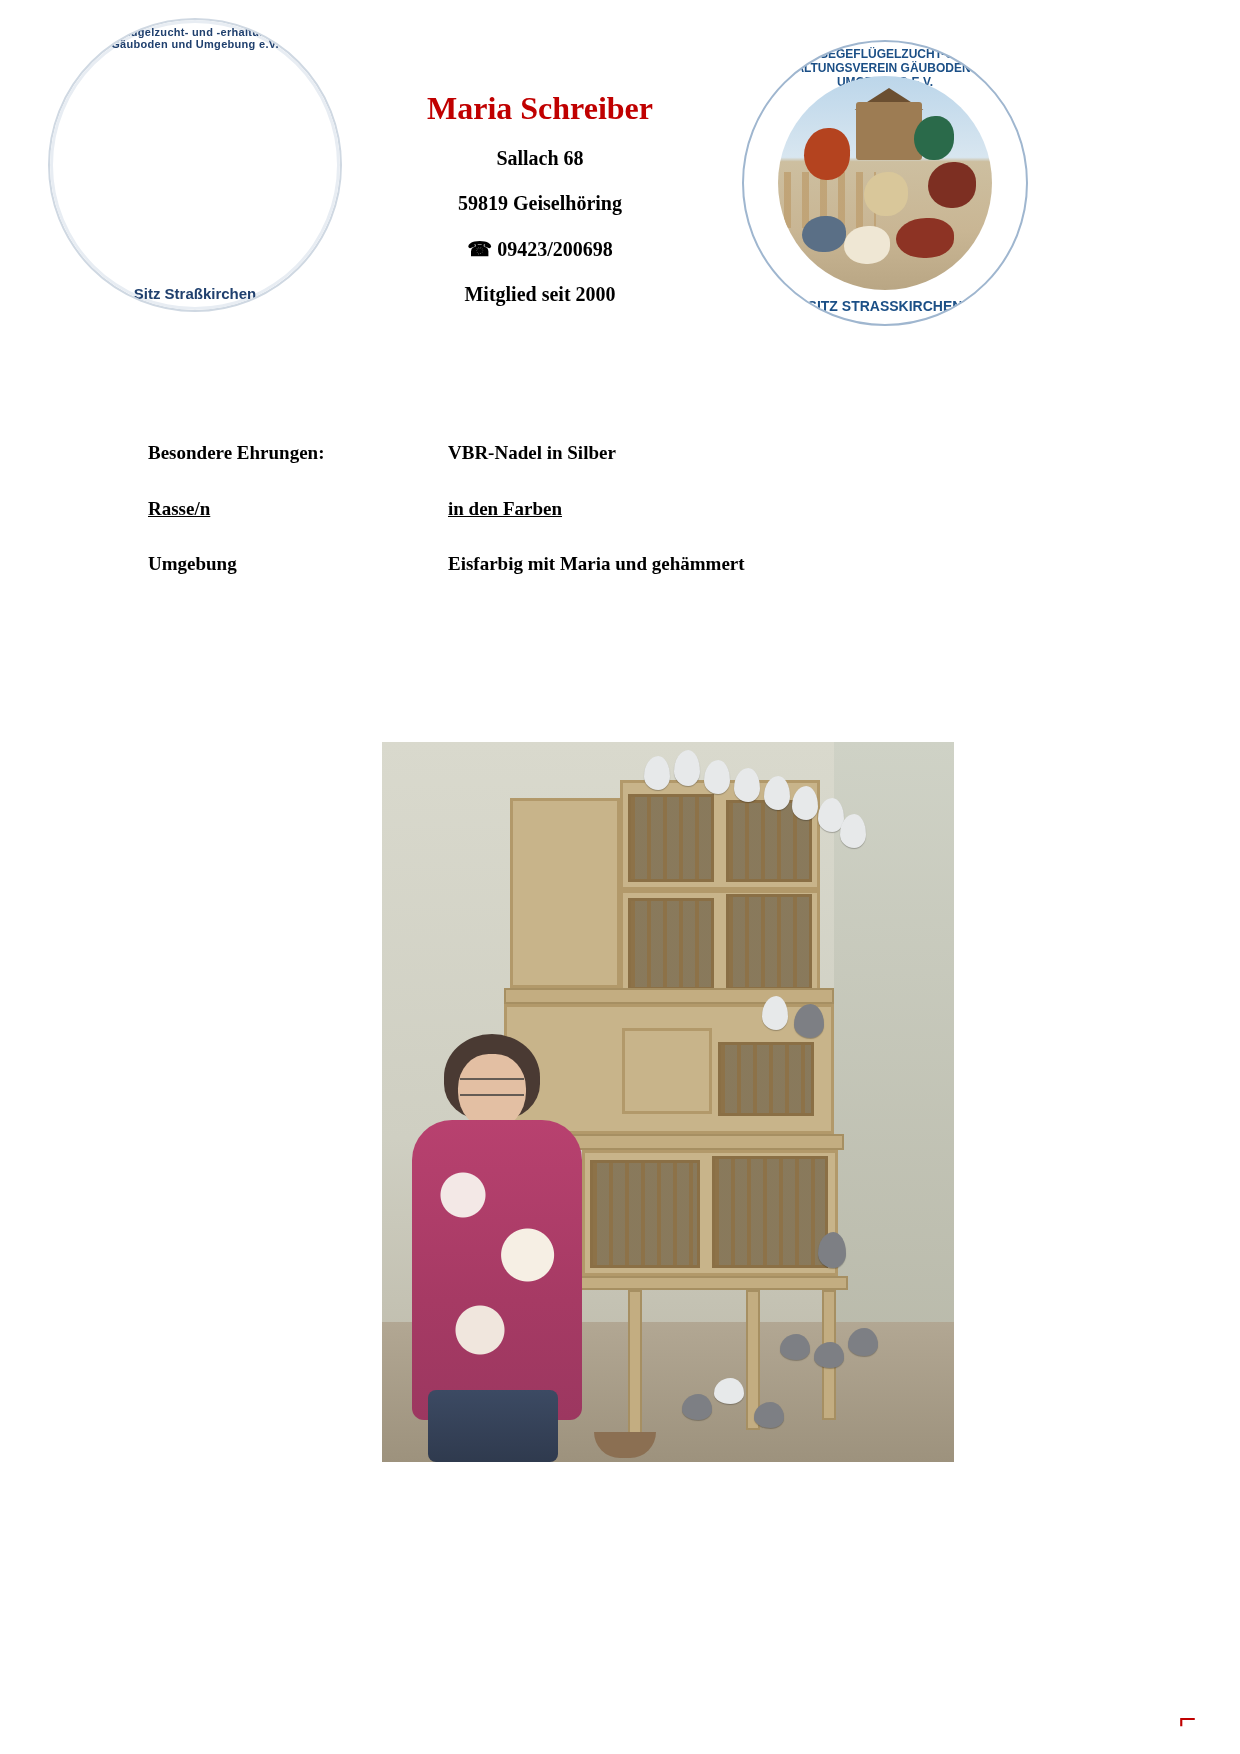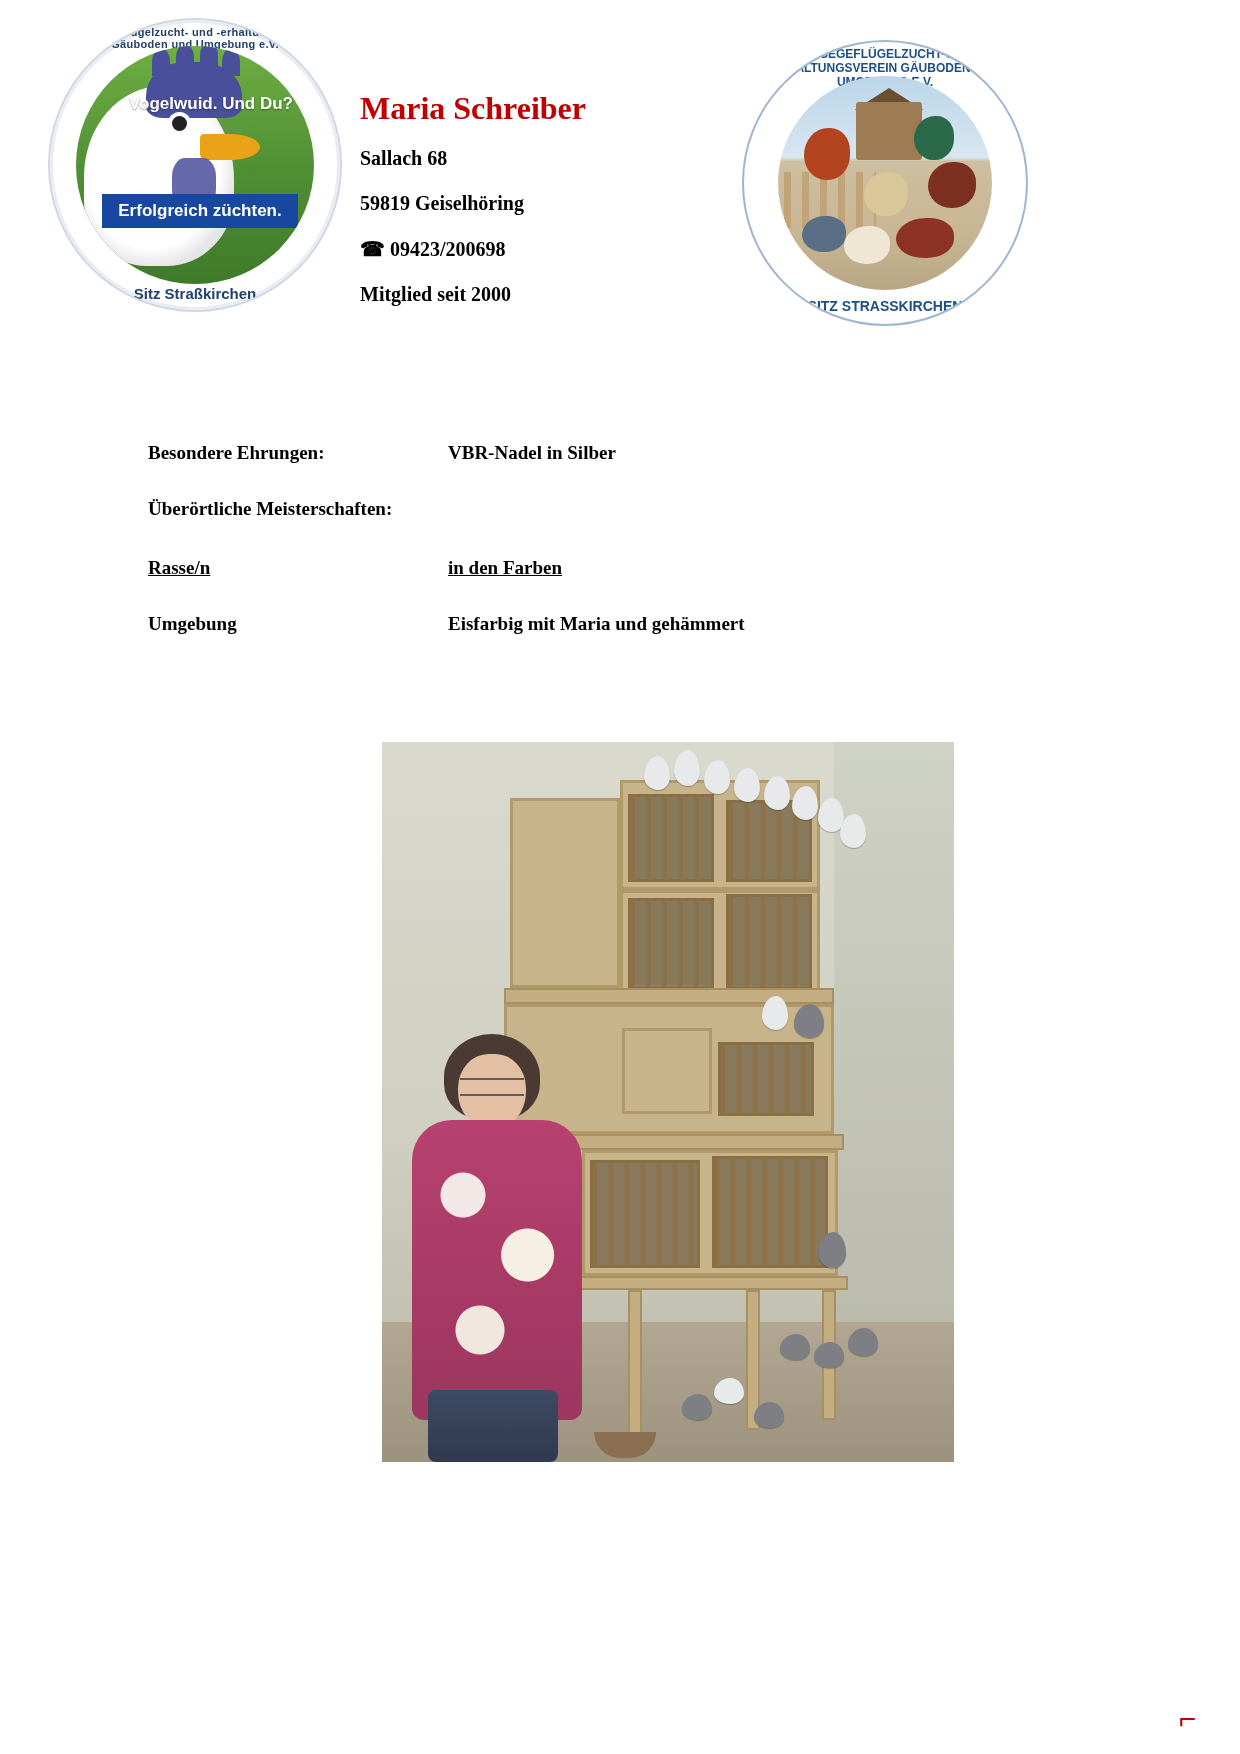--- a/index.html
+++ b/index.html
@@ -387,15 +387,6 @@
   <div class="logo-left">
     <div class="ring-text"></div>
     <div class="arc-top">Rassegeflügelzucht- und -erhaltungsverein Gäuboden und Umgebung e.V.</div>
-    <div class="inner-circle">
-      <div class="hen"></div>
-      <div class="comb"></div>
-      <div class="eye"></div>
-      <div class="beak"></div>
-      <div class="wattle"></div>
-      <div class="slogan">Vogelwuid. Und Du?</div>
-      <div class="banner-blue">Erfolgreich züchten.</div>
-    </div>
     <div class="arc-bottom">Sitz Straßkirchen</div>
   </div>
 

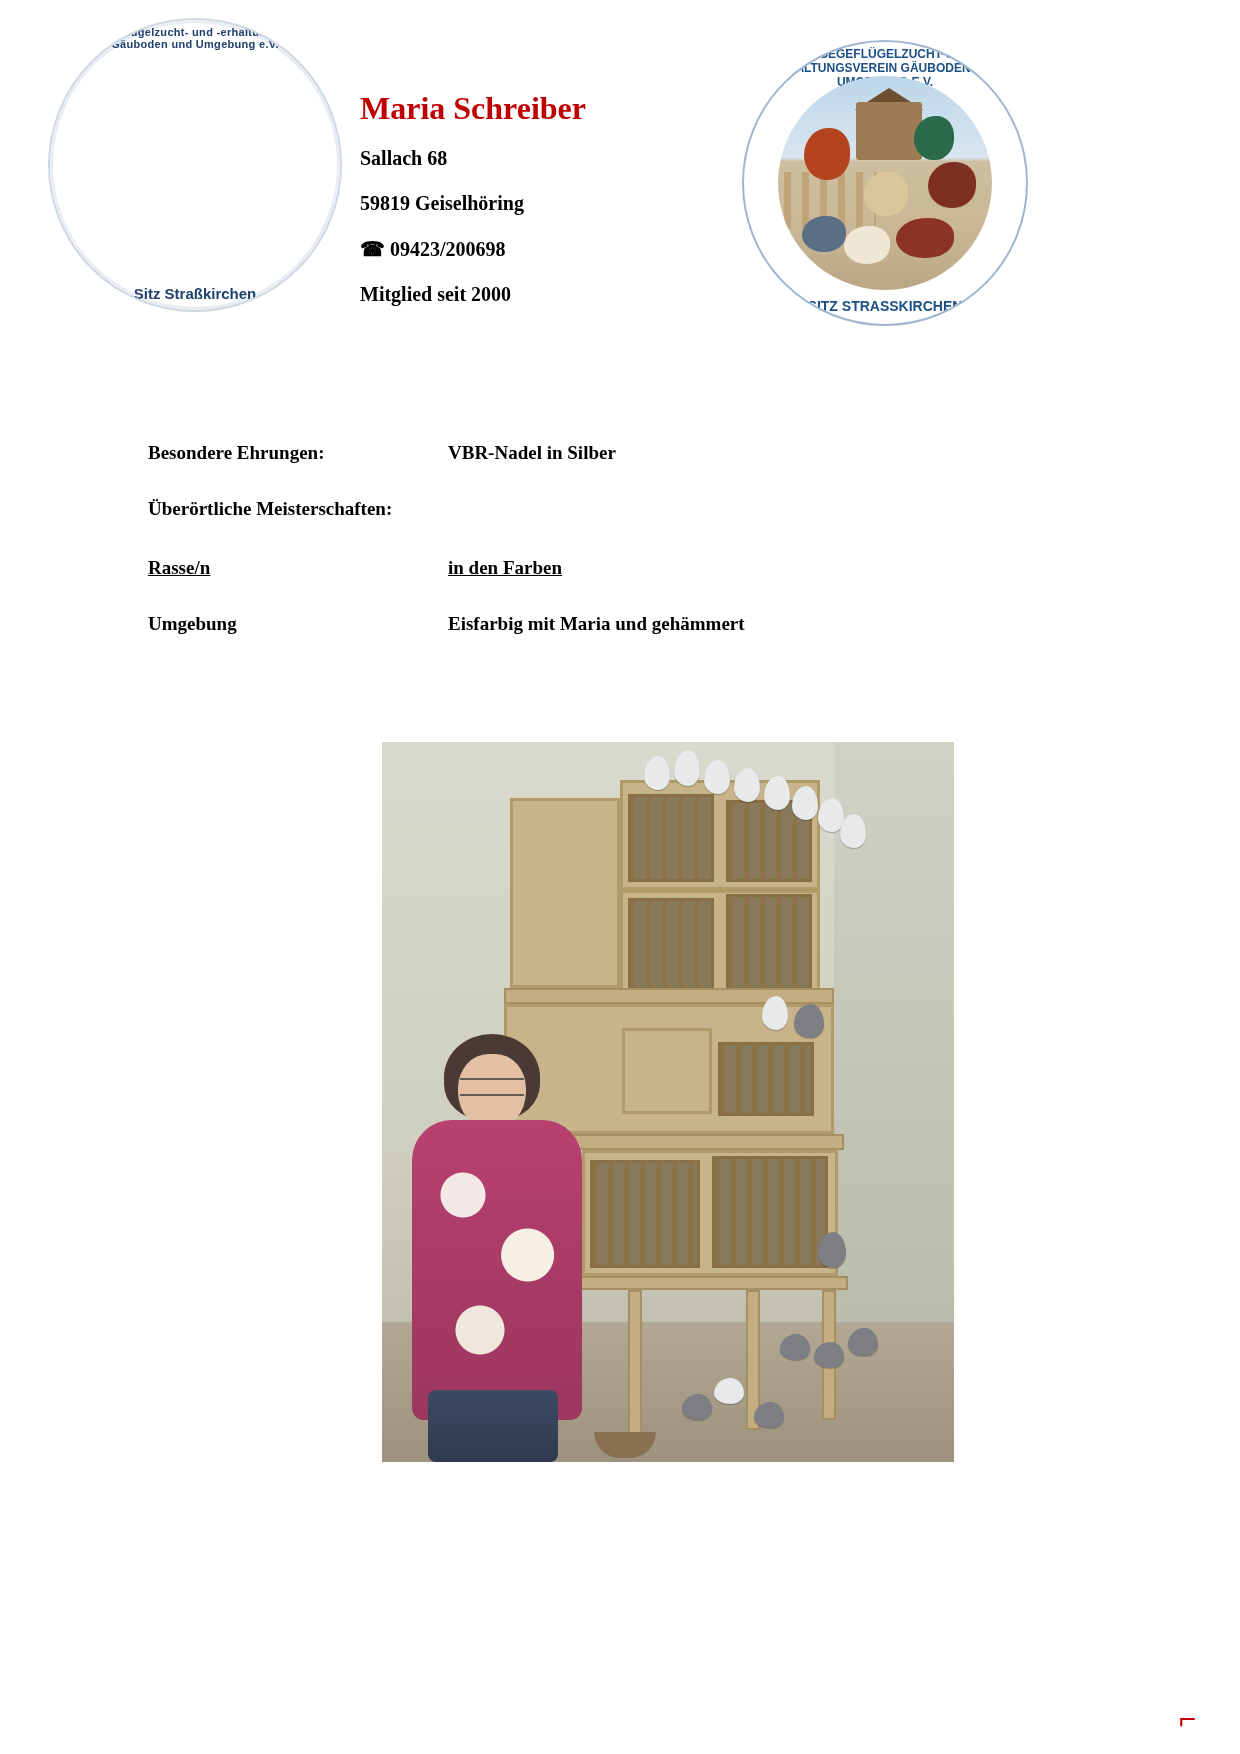--- a/index.html
+++ b/index.html
@@ -234,6 +234,7 @@
     left: 360px;
     top: 90px;
     width: 360px;
+    text-align: center;
   }
   .title-block .name {
     color: #c00000;

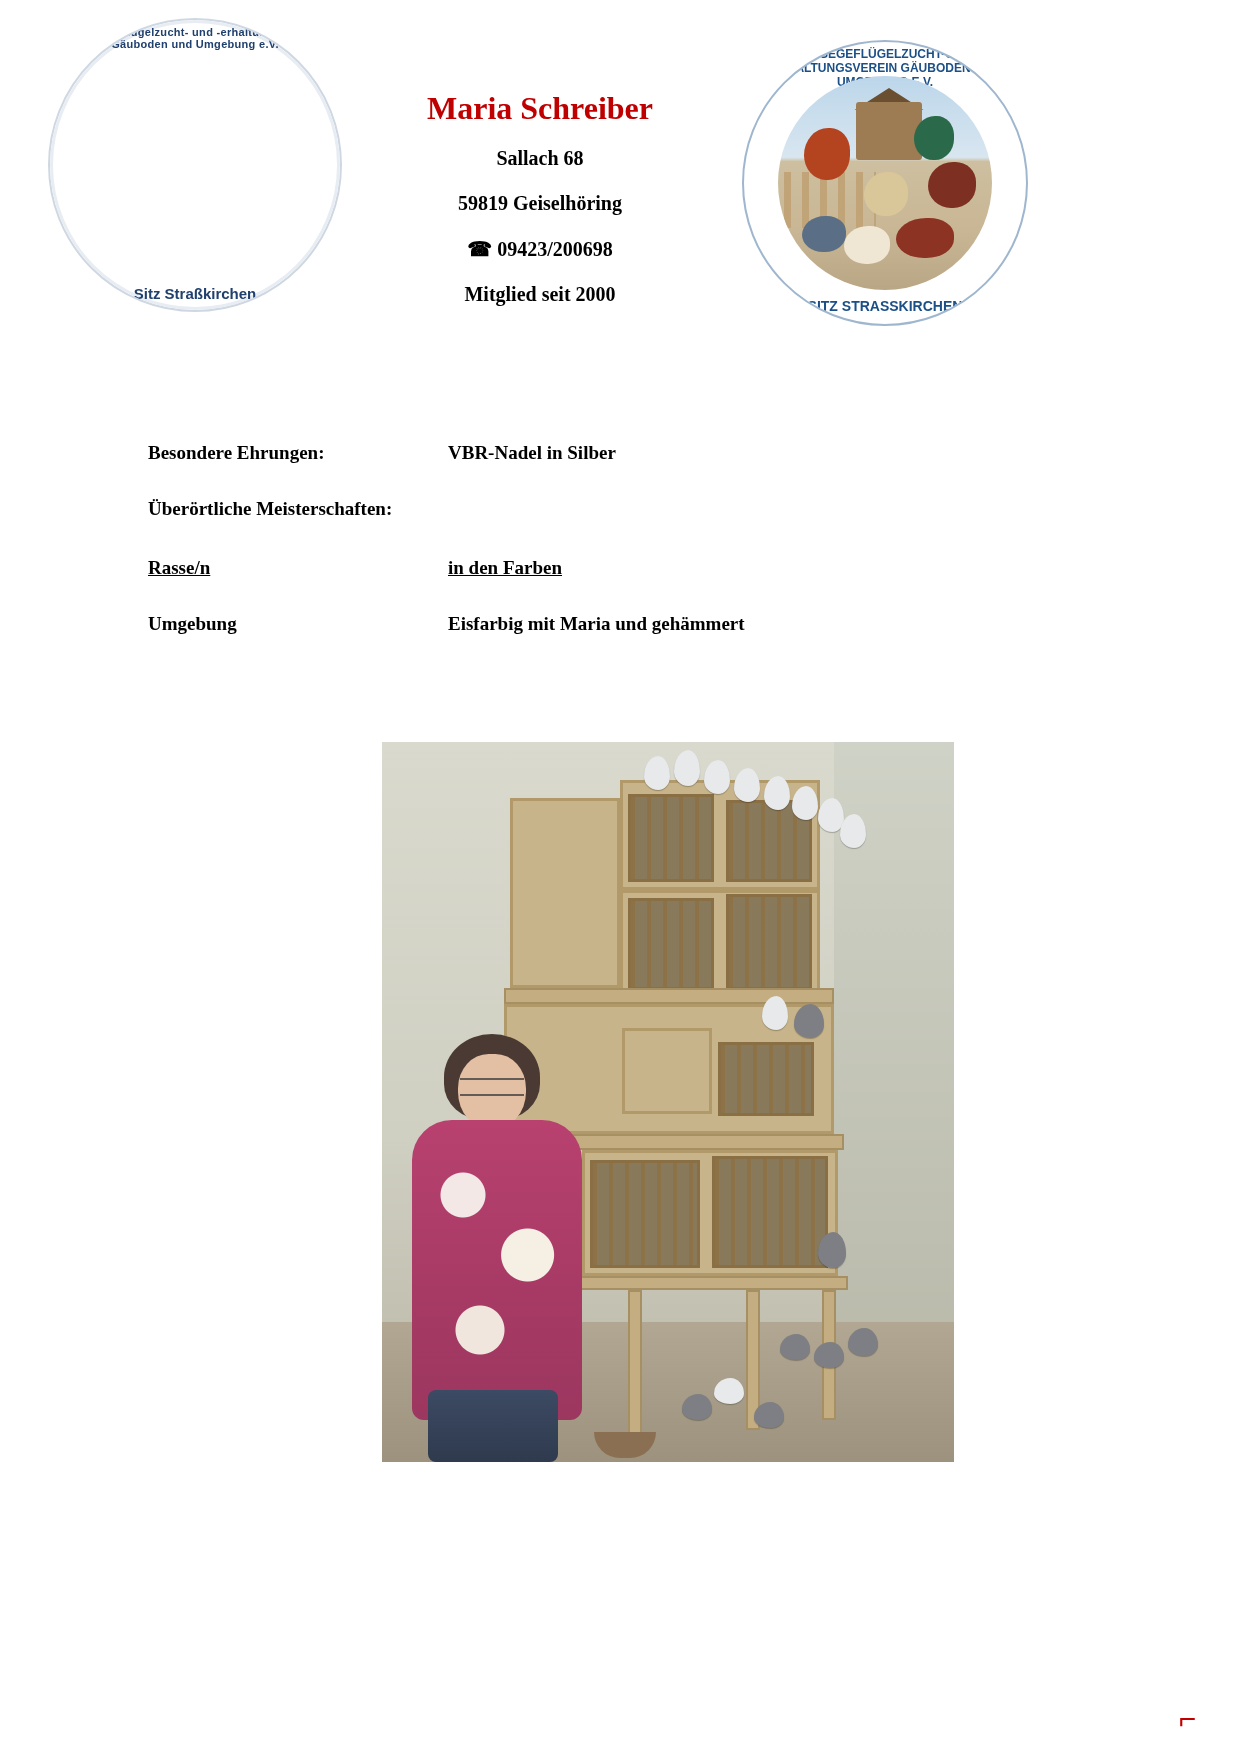--- a/index.html
+++ b/index.html
@@ -427,10 +427,6 @@
     <div class="value">VBR-Nadel in Silber</div>
   </div>
 
-  <div class="row tall">
-    <div class="label">Überörtliche Meisterschaften:</div>
-    <div class="value"></div>
-  </div>
 
   <div class="row">
     <div class="label underline">Rasse/n</div>

